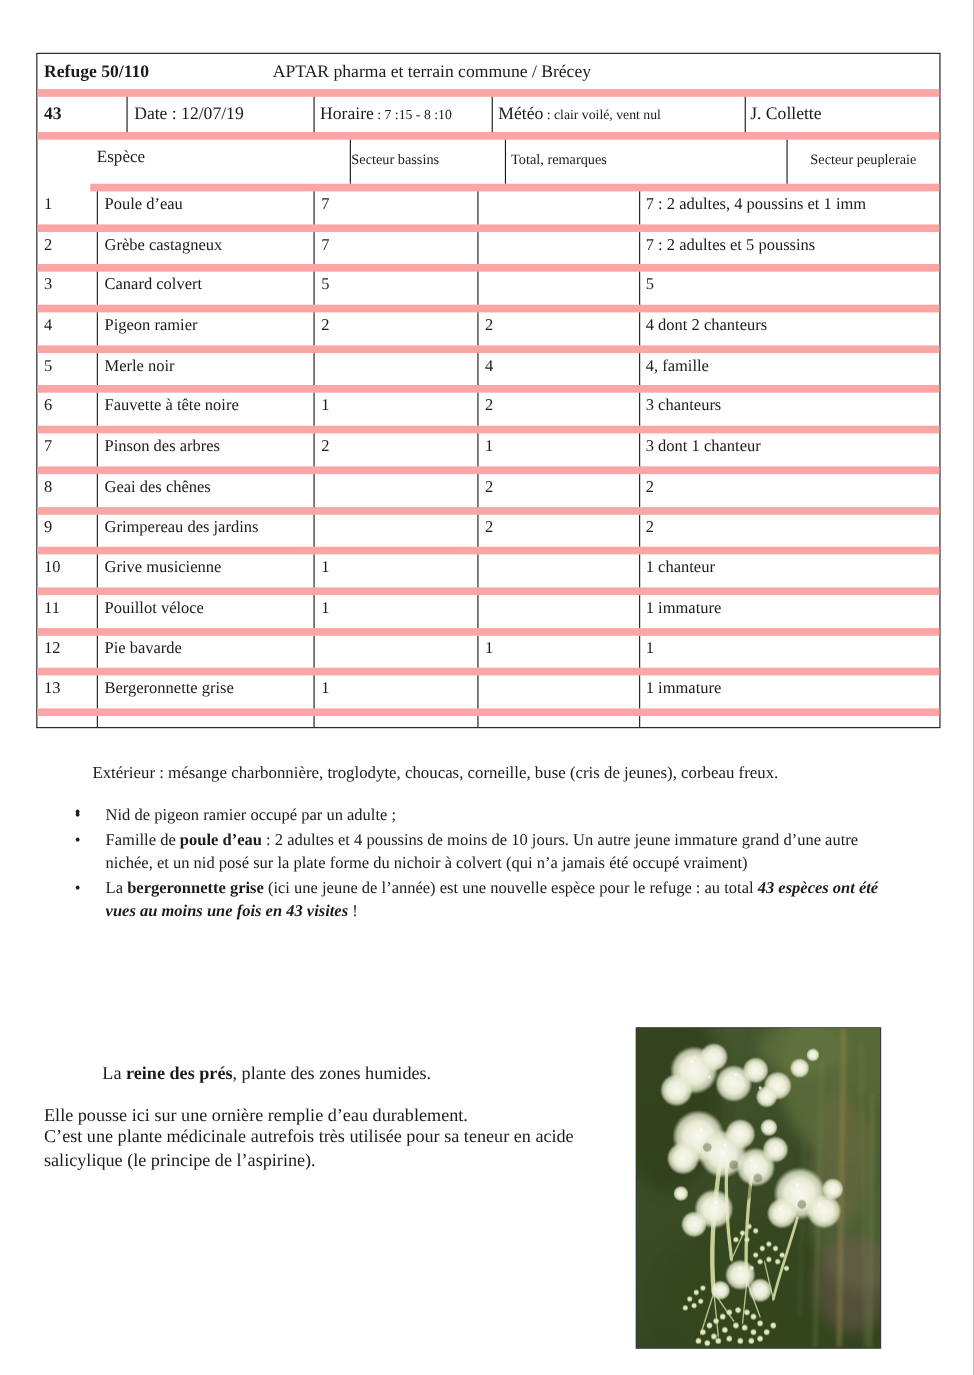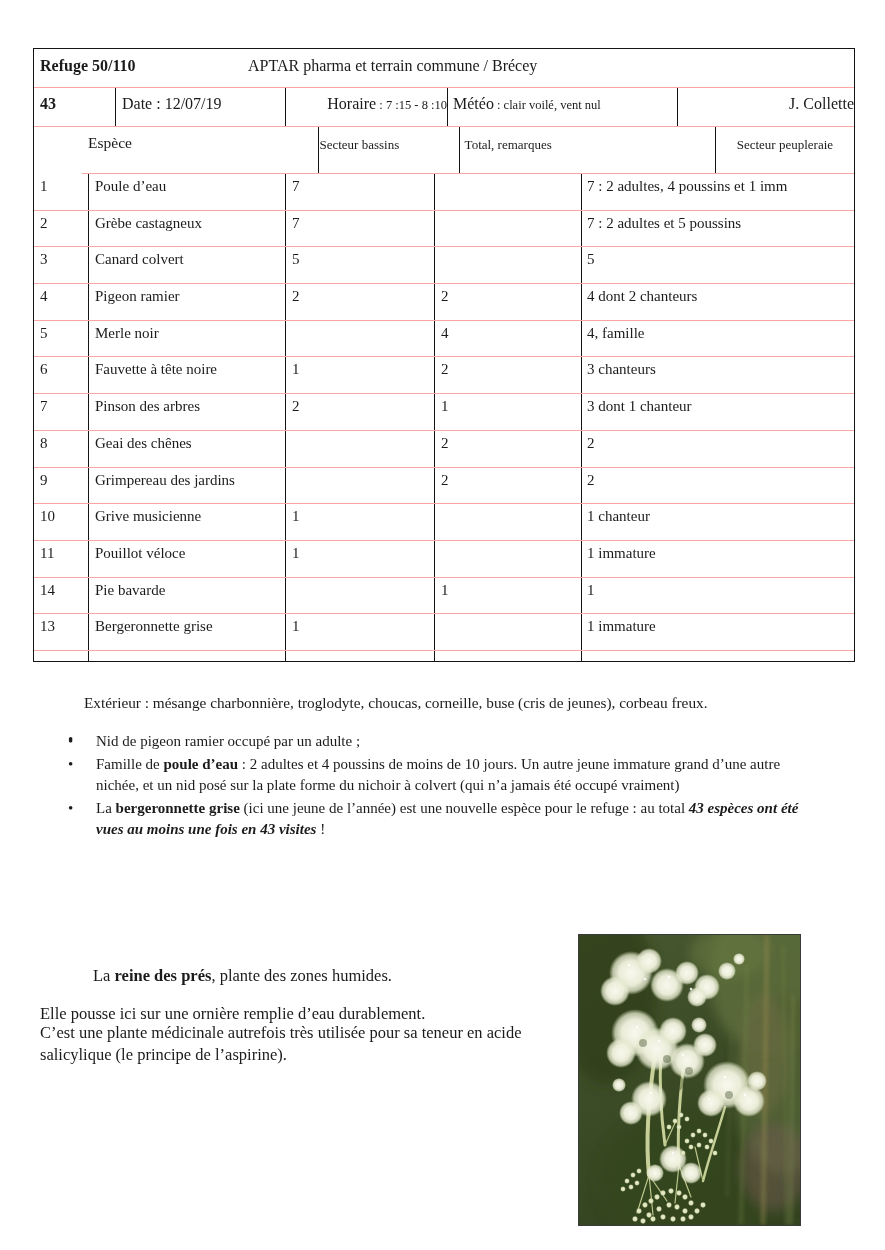--- a/index.html
+++ b/index.html
@@ -12,7 +12,7 @@
 
   
   .tbl{position:absolute;left:33px;top:48px;width:820px;border:1px solid #141414;}
-  .trow{display:flex;border-bottom:1px solid #fca5a5;box-sizing:border-box;}
+  .trow{display:flex;border-bottom:7px solid #fca5a5;box-sizing:border-box;}
   .trow:last-child{border-bottom:none;}
   .cell{box-sizing:border-box;border-right:1px solid #141414;overflow:hidden;white-space:nowrap;}
   .cell:last-child{border-right:none;}

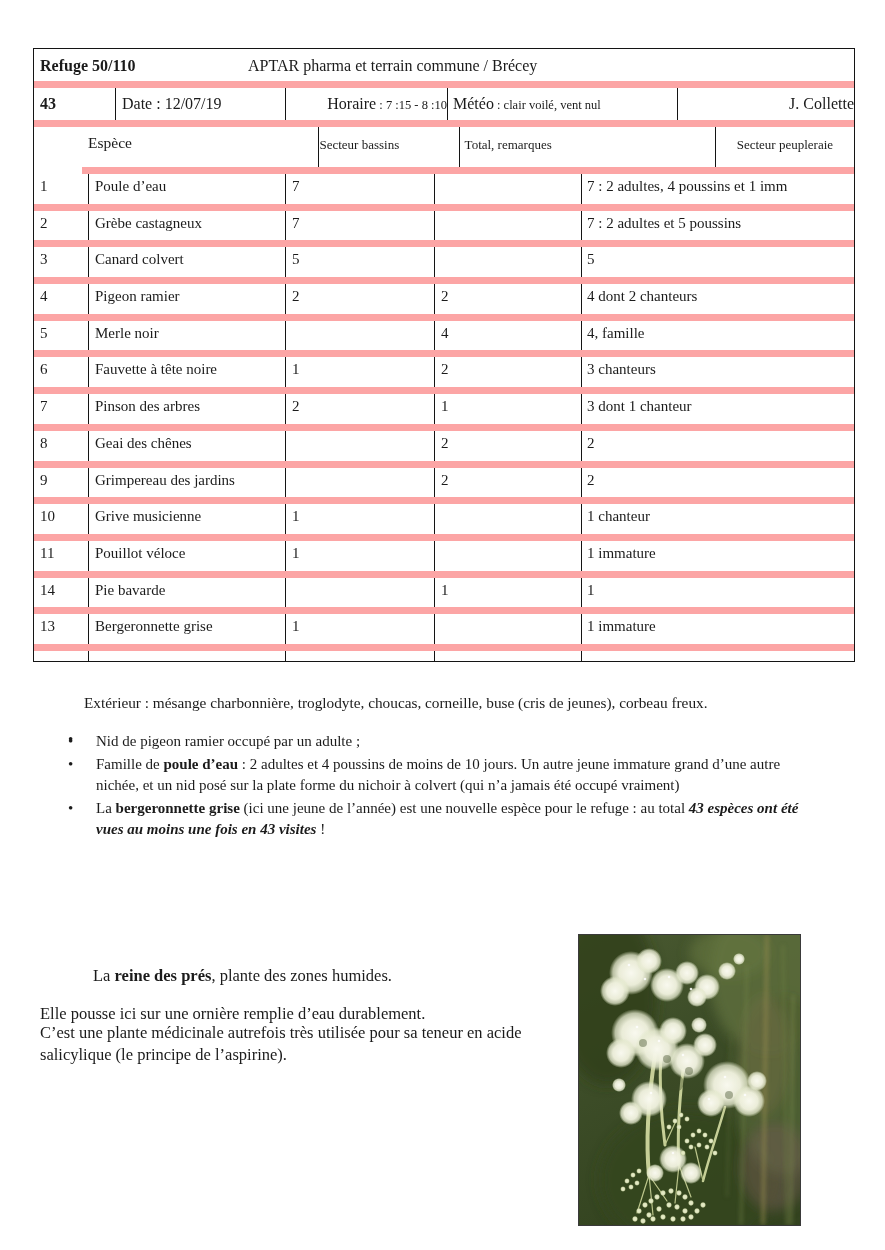--- a/index.html
+++ b/index.html
@@ -26,7 +26,7 @@
   .r-meta .cell{padding-top:7px;}
   .c-m1{width:82px;padding-left:6px;font-weight:bold;}
   .c-m2{width:170px;padding-left:6px;}
-  .c-m3{width:162px;padding-left:5px;text-align:right;}
+  .c-m3{width:162px;padding-left:5px;}
   .c-m4{width:230px;padding-left:5px;}
   .c-m5{width:176px;padding-left:4px;text-align:right;}
   .small-sub{font-size:12.5px;}

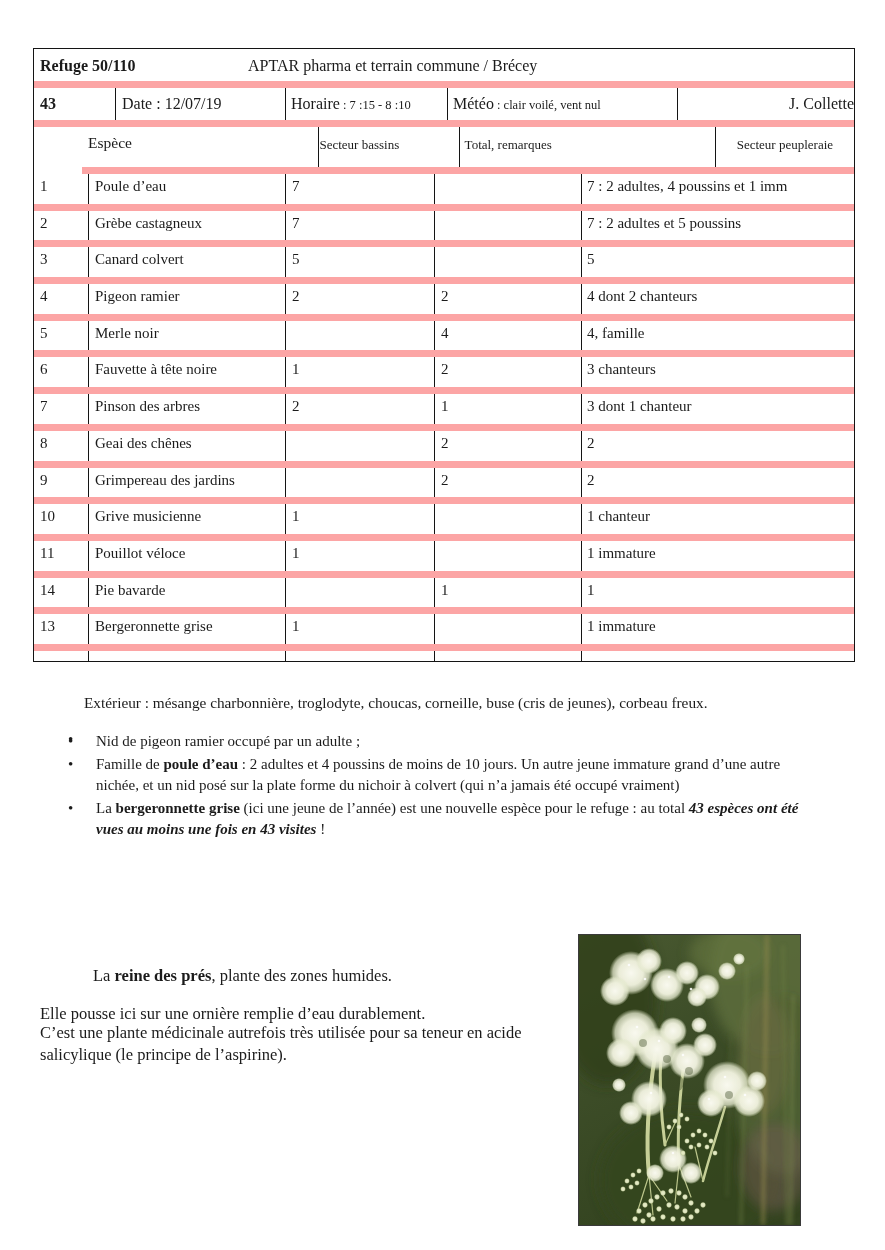--- a/index.html
+++ b/index.html
@@ -28,7 +28,7 @@
   .c-m2{width:170px;padding-left:6px;}
   .c-m3{width:162px;padding-left:5px;}
   .c-m4{width:230px;padding-left:5px;}
-  .c-m5{width:176px;padding-left:4px;text-align:right;}
+  .c-m5{width:176px;padding-left:4px;}
   .small-sub{font-size:12.5px;}
 
   .r-cols{height:47px;margin-left:48px;}

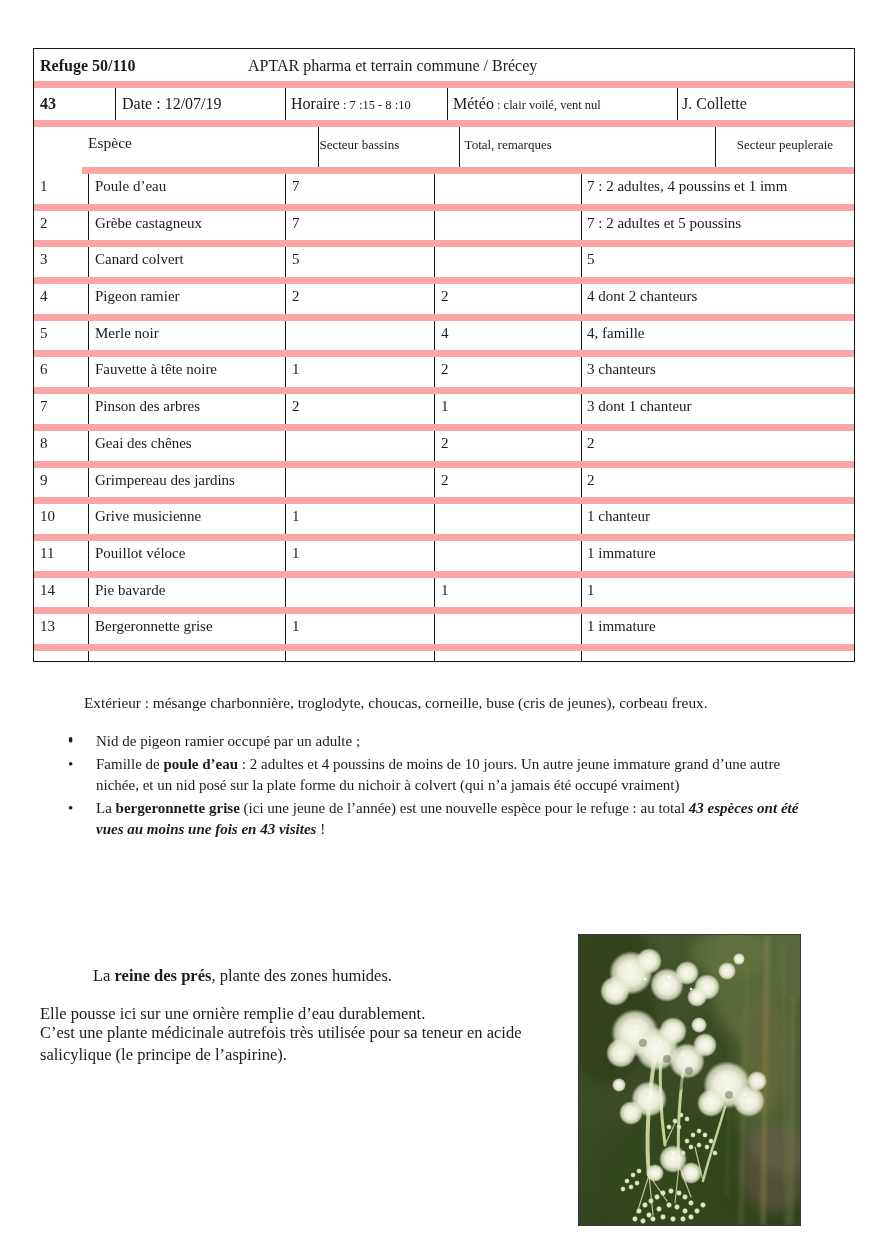--- a/index.html
+++ b/index.html
@@ -174,7 +174,7 @@
       <div class="cell c-t">1 immature</div>
     </div>
     <div class="trow r-data">
-      <div class="cell c-num">14</div>
+      <div class="cell c-num">12</div>
       <div class="cell c-sp">Pie bavarde</div>
       <div class="cell c-b"></div>
       <div class="cell c-p">1</div>

